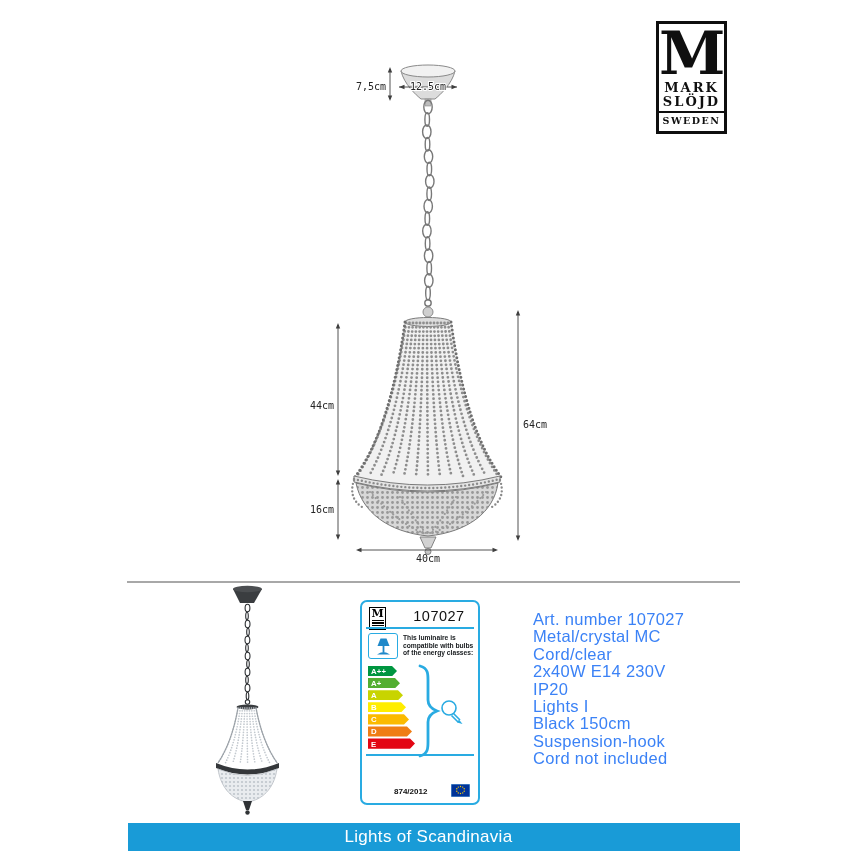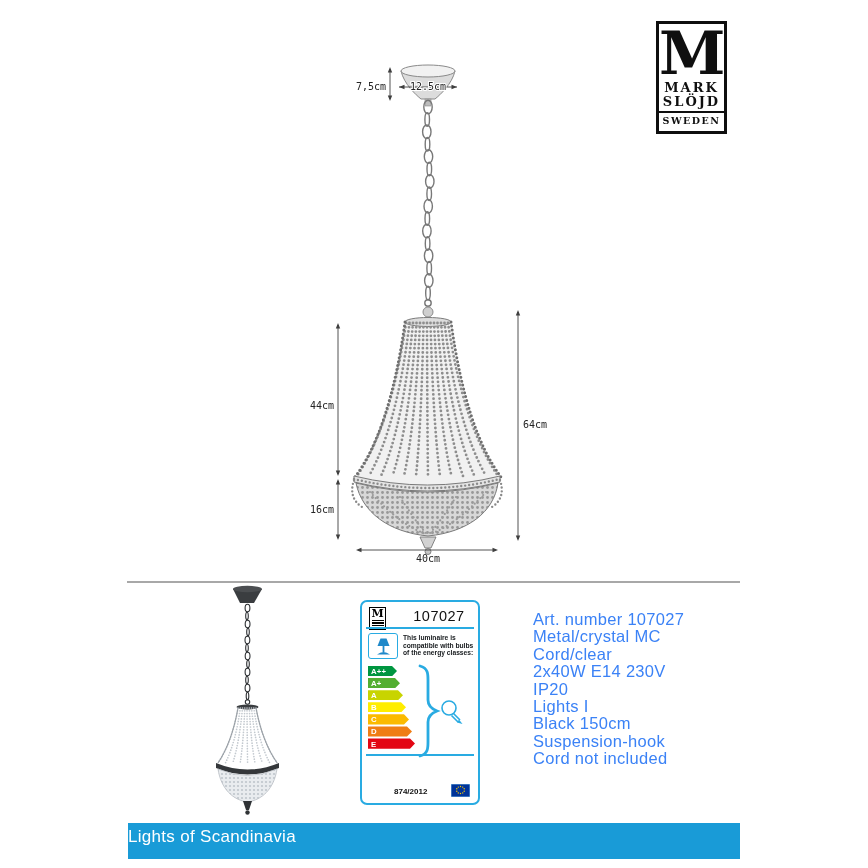--- a/index.html
+++ b/index.html
@@ -60,8 +60,8 @@
   .specs div{font-size:16.5px;line-height:17.4px;letter-spacing:0.3px;}
 
   
-  .footer{position:absolute;left:128px;top:823px;width:612px;height:36px;
-          color:#fff;text-align:left;line-height:28px;font-size:17px;letter-spacing:0.3px;
+  .footer{position:absolute;left:128px;top:823px;width:612px;height:28px;
+          color:#fff;text-align:center;line-height:28px;font-size:17px;letter-spacing:0.3px;
           padding-right:11px;box-sizing:border-box;}
 </style>
 </head>

